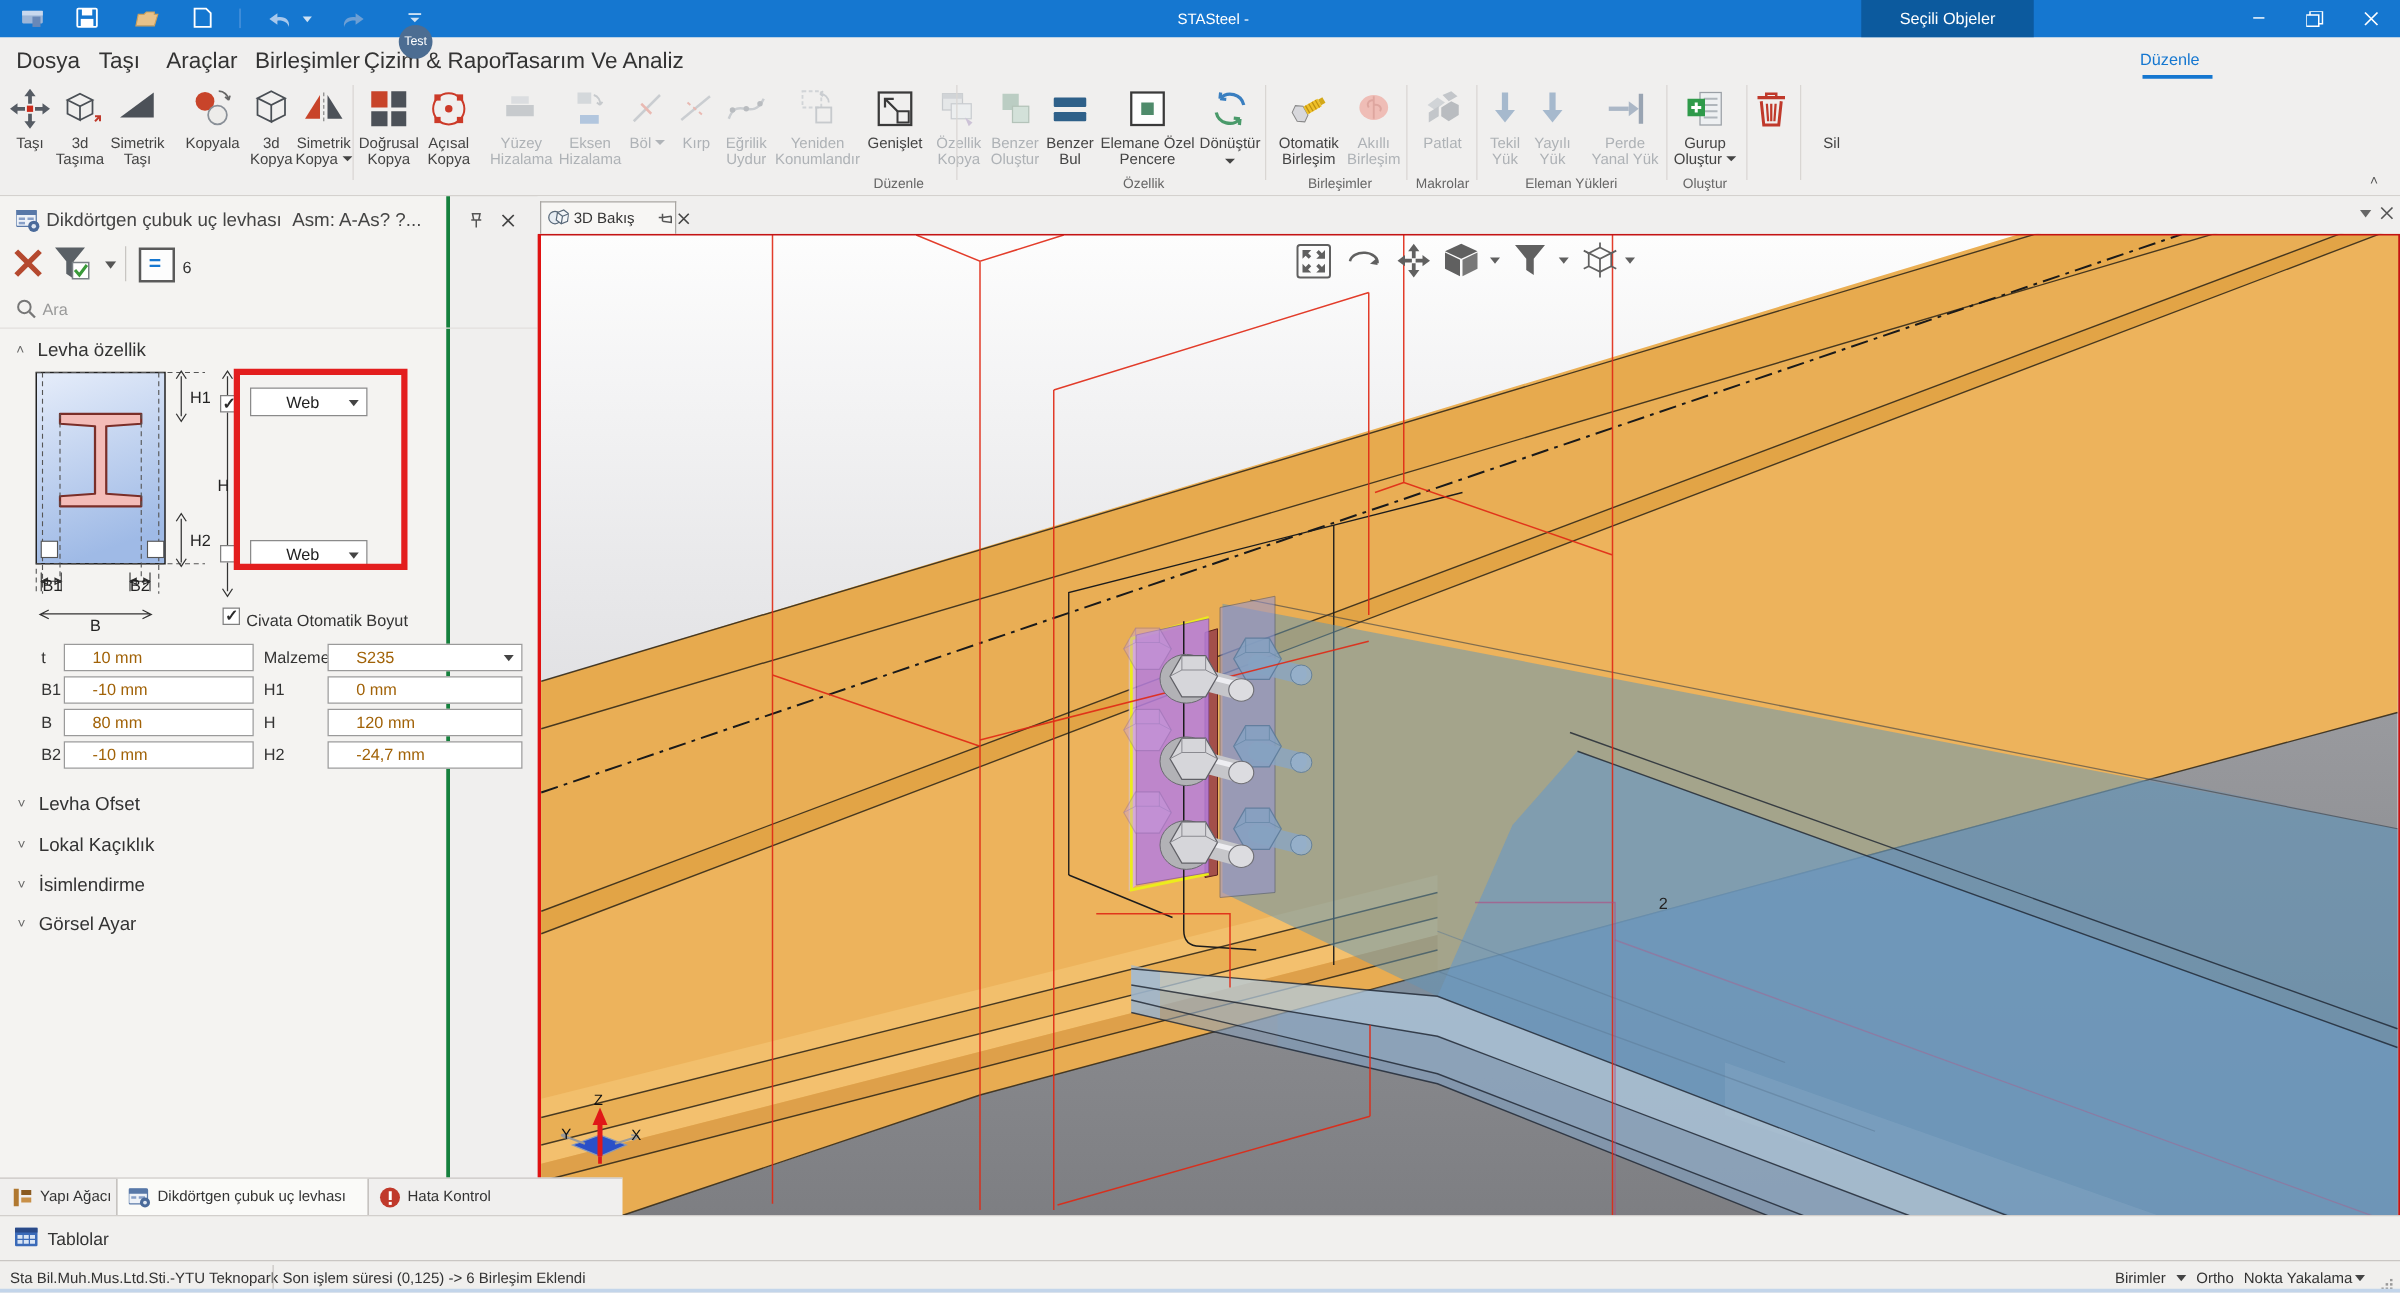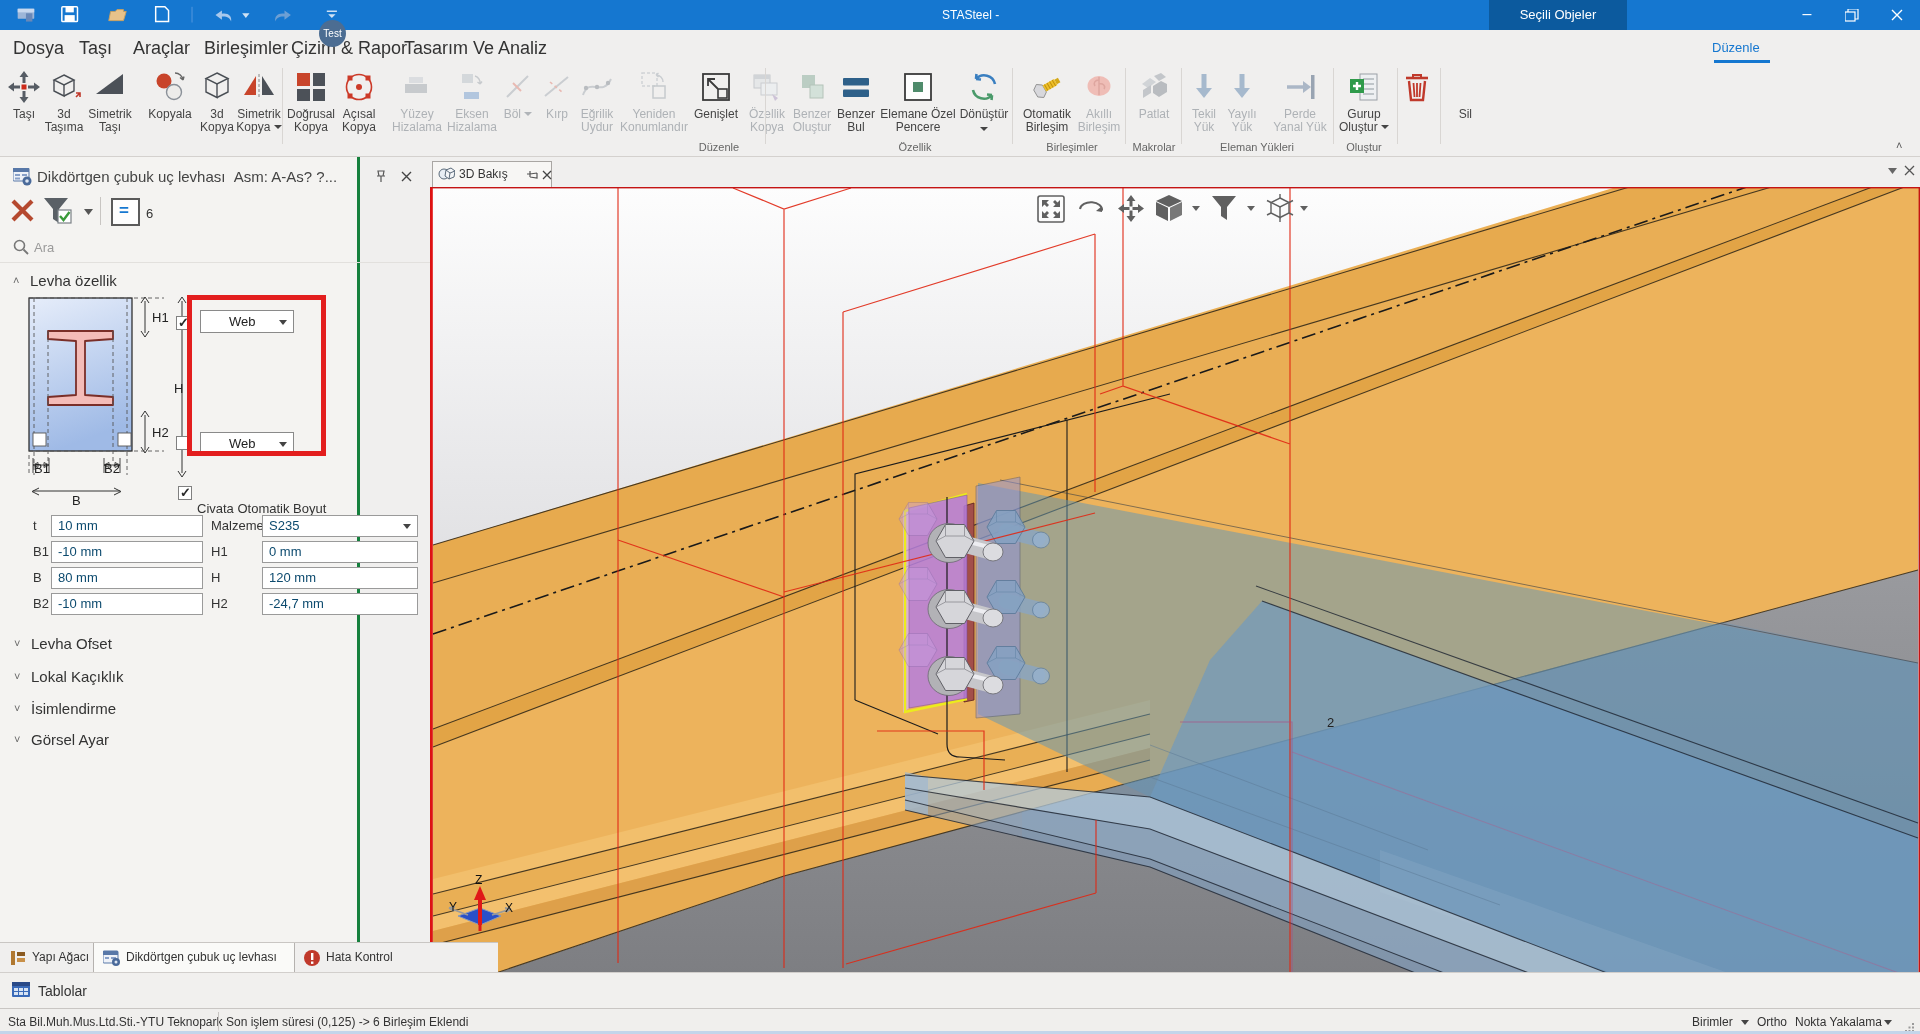--- a/index.html
+++ b/index.html
@@ -34,7 +34,7 @@
 #tablolar{position:absolute;left:0;top:972px;width:1920px;height:36px;background:#f1f0ee;border-top:1px solid #d2cfcc;}
 #statusbar{position:absolute;left:0;top:1008px;width:1920px;height:26px;background:#f0efed;border-top:1px solid #c9c6c3;font-size:12px;color:#333;}
 #vptabs{position:absolute;left:430px;top:157px;width:1490px;height:30px;background:#f0efee;}
-#vtab{position:absolute;left:2px;top:4px;width:120px;height:26px;background:#f7f6f4;border:1px solid #a9a6a3;border-bottom:none;font-size:12px;color:#333;}
+#vtab{position:absolute;left:2px;top:4px;width:109px;height:26px;background:#f7f6f4;border:1px solid #a9a6a3;border-bottom:none;font-size:12px;color:#333;}
 </style>
 </head>
 <body>

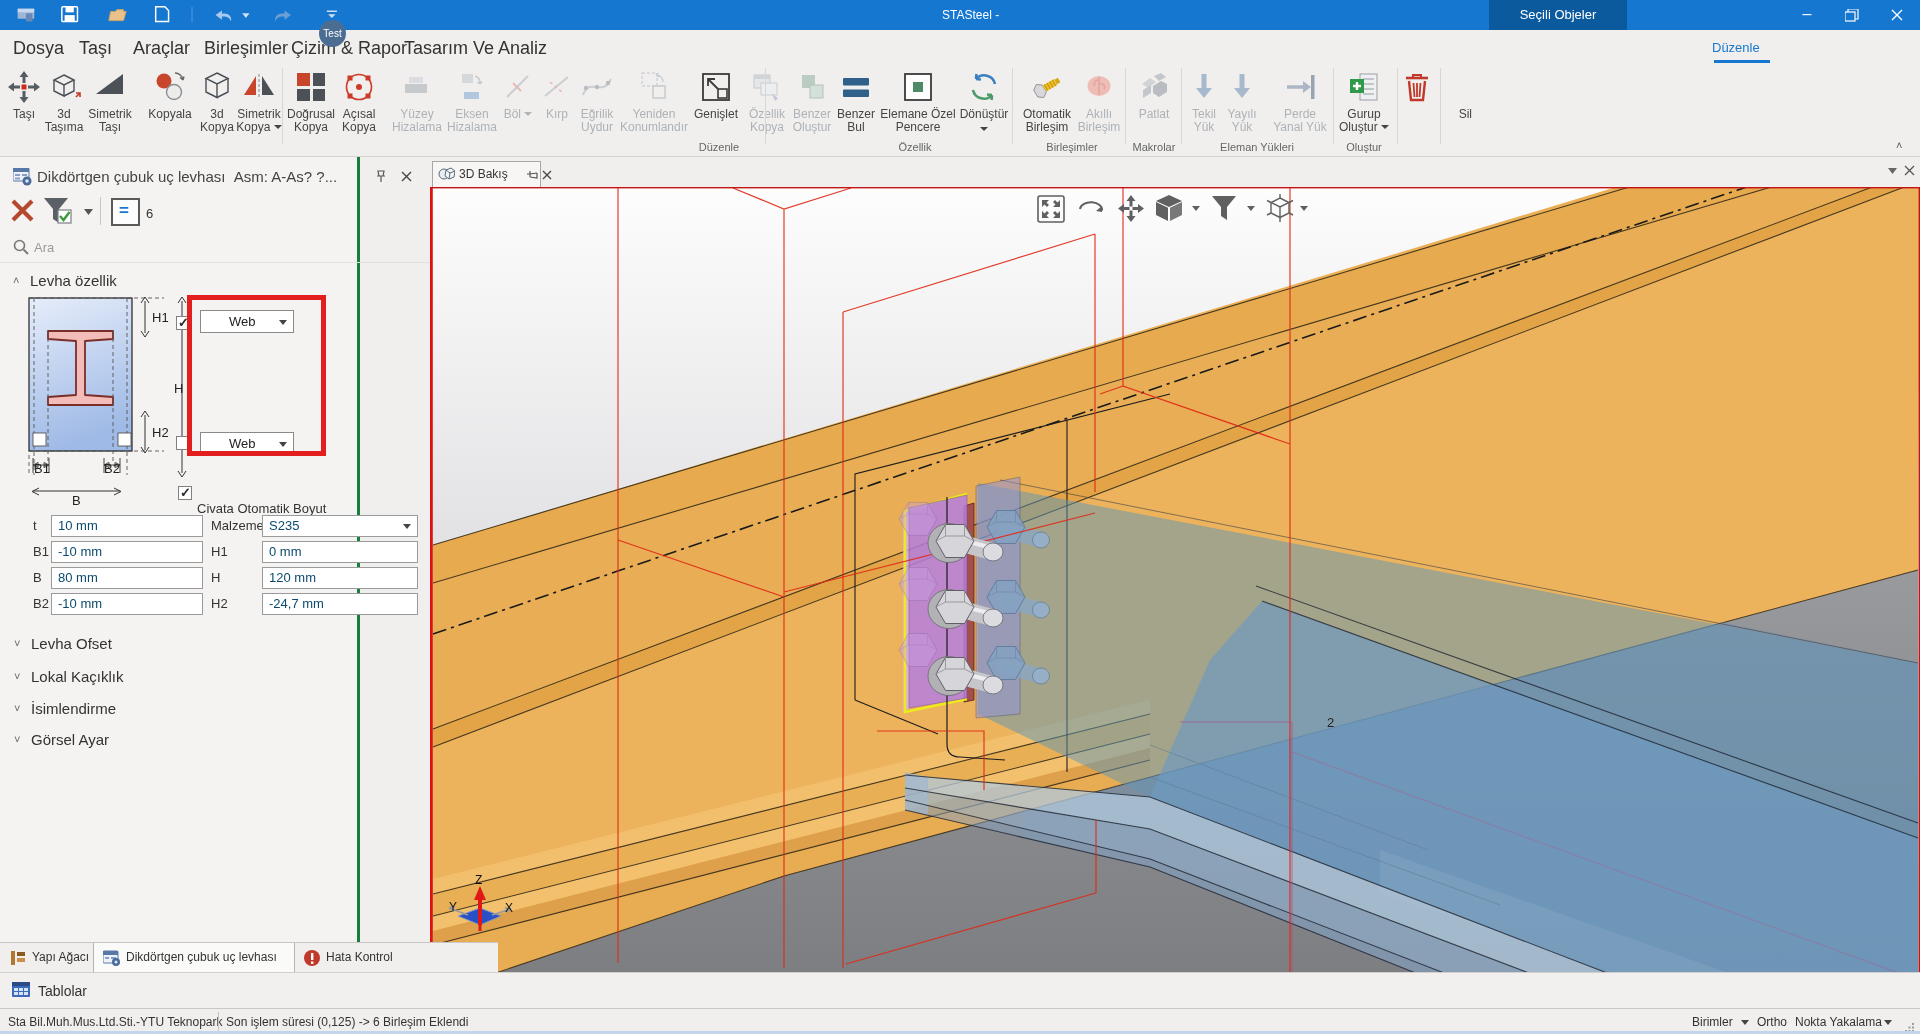--- a/index.html
+++ b/index.html
@@ -377,7 +377,7 @@
 <div class="cb" style="left:178px;top:329px;">
       <div class="ck">✓</div>
     </div>
-<div class="flbl" style="left:197px;top:344px;">Civata Otomatik Boyut</div>
+<div class="flbl" style="left:197px;top:332px;">Civata Otomatik Boyut</div>
 <div class="flbl" style="left:33px;top:361px;">t</div>
 <div class="fld" style="left:51px;top:358px;width:152px;">10 mm</div>
 <div class="flbl" style="left:211px;top:361px;">Malzeme</div>

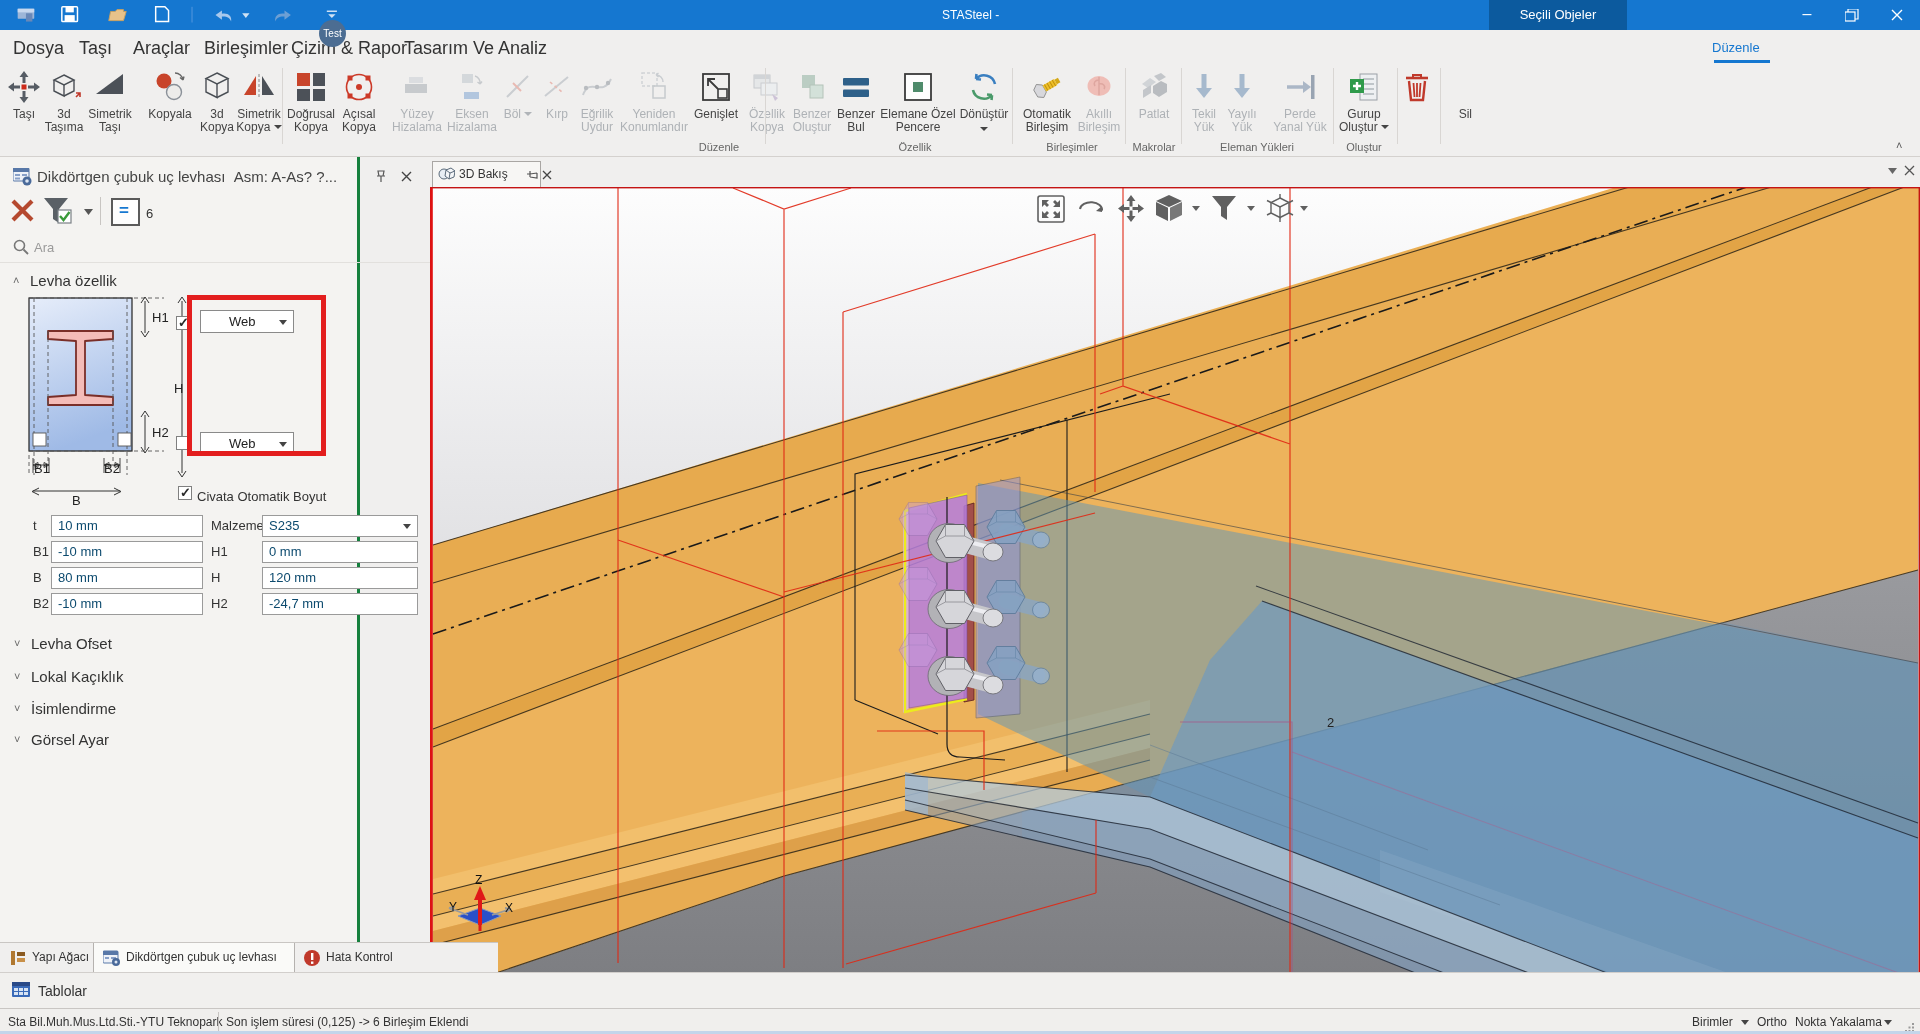--- a/index.html
+++ b/index.html
@@ -24,7 +24,7 @@
 .ptitle{position:absolute;left:37px;top:11px;font-size:15px;color:#444;white-space:nowrap;}
 .sechdr{position:absolute;font-size:15px;color:#333;}
 .chev{position:absolute;font-size:11px;color:#666;}
-.fld{position:absolute;height:22px;background:#fff;border:1px solid #9a9a9a;font-size:13px;color:#0c4a6e;line-height:20px;padding-left:6px;}
+.fld{position:absolute;height:22px;background:#fff;border:1px solid #9a9a9a;font-size:13px;color:#a16207;line-height:20px;padding-left:22px;}
 .flbl{position:absolute;font-size:13px;color:#333;}
 .ddarrow{position:absolute;width:0;height:0;border-left:4px solid transparent;border-right:4px solid transparent;border-top:5px solid #444;}
 .cb{position:absolute;width:14px;height:14px;background:#fff;border:1px solid #808080;}

